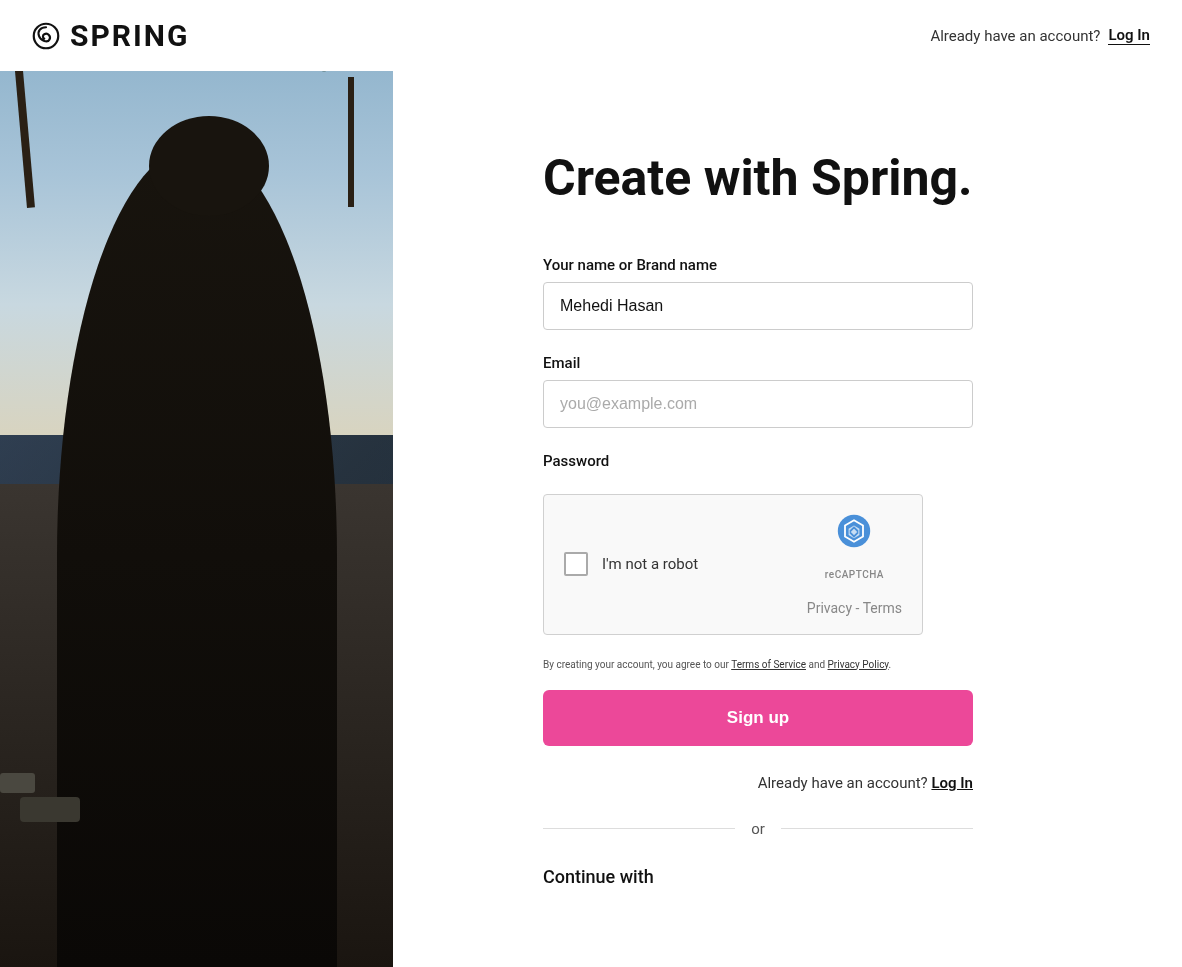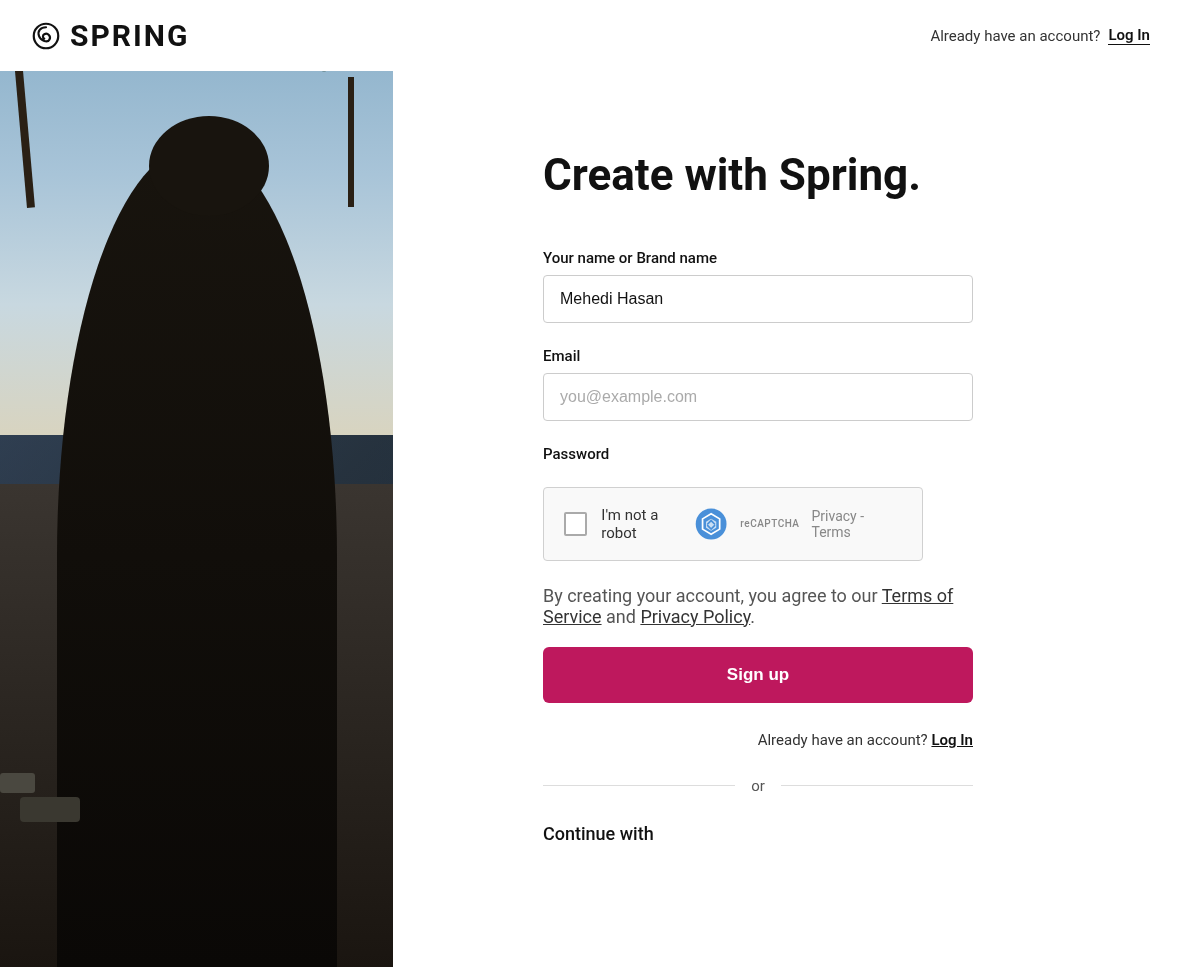--- a/index.html
+++ b/index.html
@@ -90,7 +90,7 @@
     }
 
     .page-title {
-      font-size: 44px;
+      font-size: 50px;
       font-weight: 700;
       line-height: 1.15;
       color: #111;

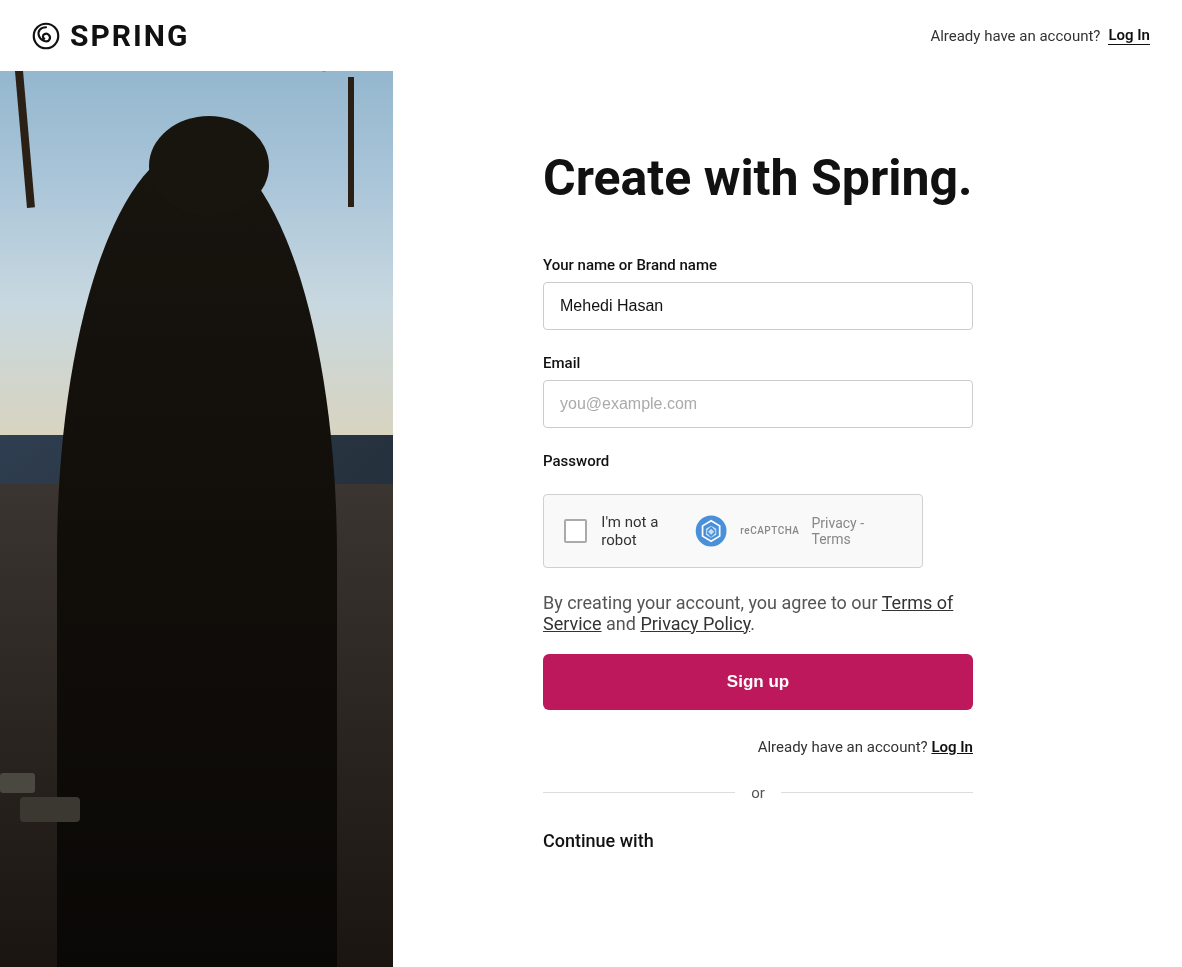--- a/index.html
+++ b/index.html
@@ -169,9 +169,9 @@
     }
     .captcha-right {
       display: flex;
-      flex-direction: row;
-      align-items: center;
-      gap: 12px;
+      flex-direction: column;
+      align-items: center;
+      gap: 20px;
     }
     .recaptcha-logo {
       width: 36px;

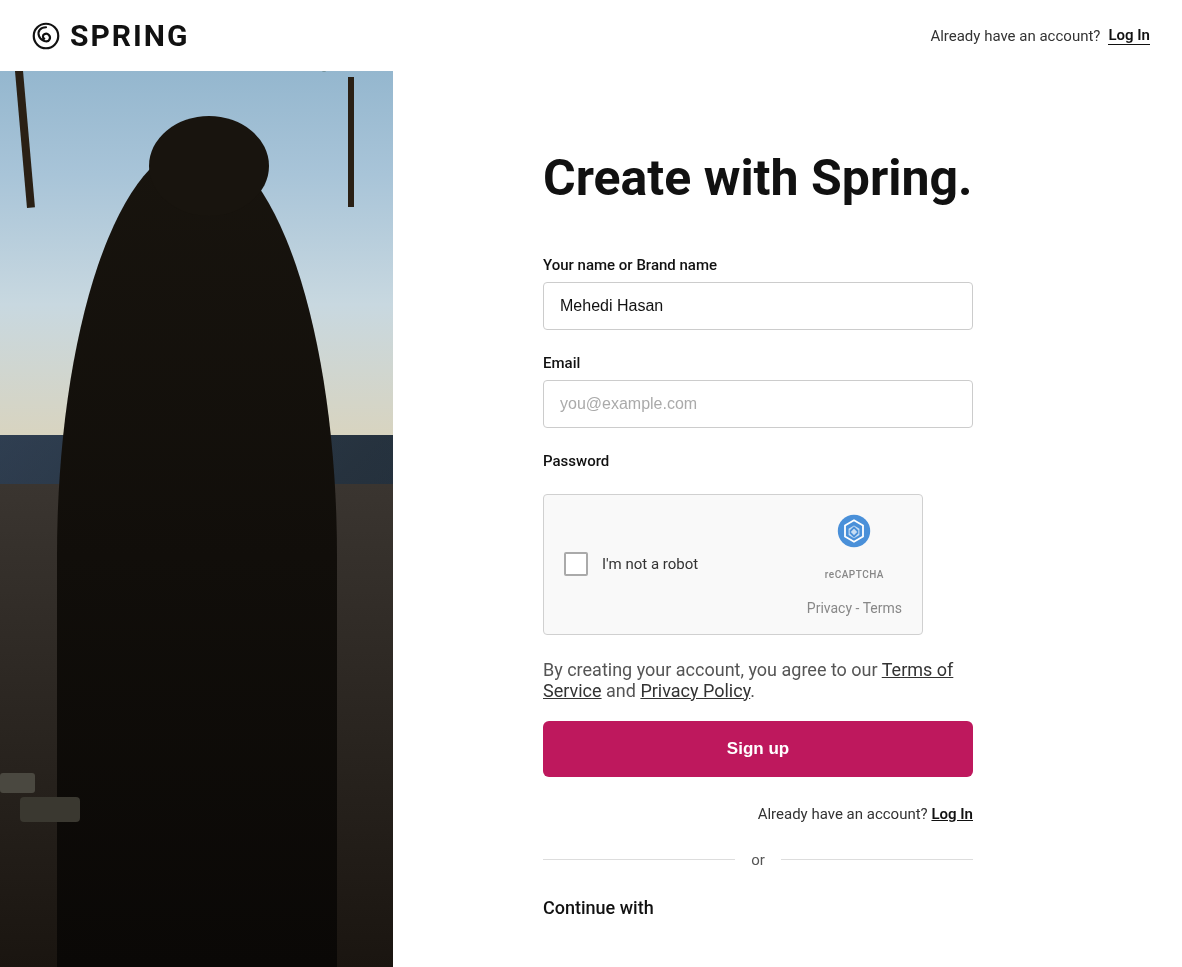--- a/index.html
+++ b/index.html
@@ -194,7 +194,7 @@
 
     
     .terms-text {
-      font-size: 18px;
+      font-size: 10px;
       color: #555;
       margin-bottom: 20px;
       max-width: 500px;

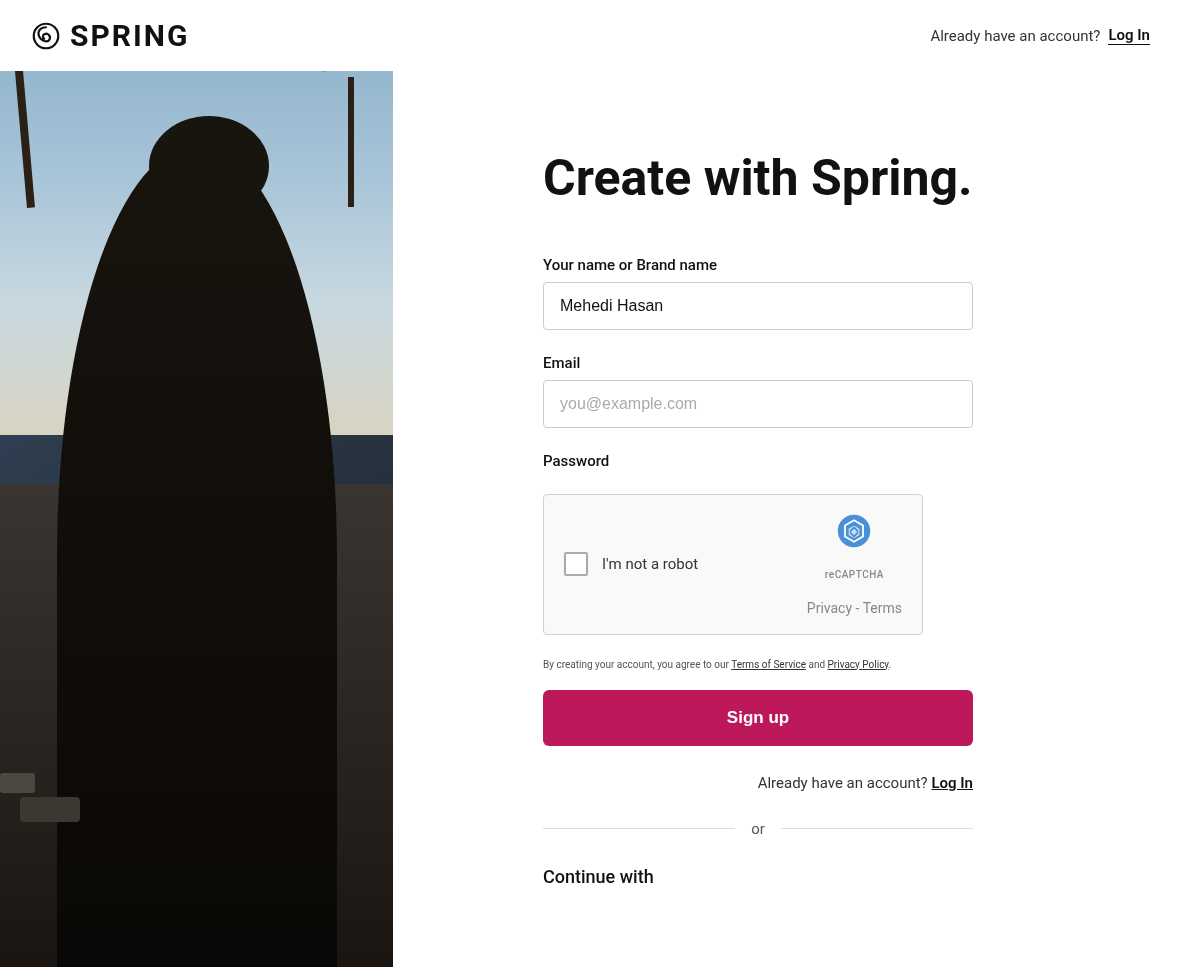--- a/index.html
+++ b/index.html
@@ -210,7 +210,7 @@
       width: 100%;
       max-width: 500px;
       padding: 18px;
-      background: #be185d;
+      background: #ec4899;
       color: #fff;
       border: none;
       border-radius: 6px;

